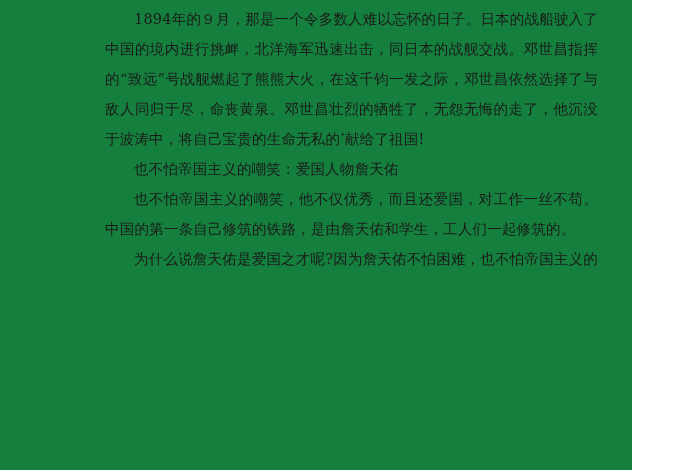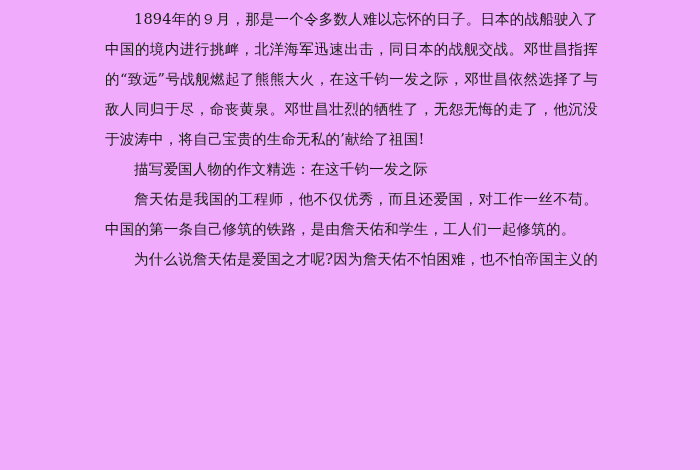--- a/index.html
+++ b/index.html
@@ -15,9 +15,9 @@
   }
   .page {
     position: relative;
-    width: 700px;
+    width: 632px;
     height: 470px;
-    background: #f0abfc;
+    background: #15803d;
     box-sizing: border-box;
   }
   .doc-body {

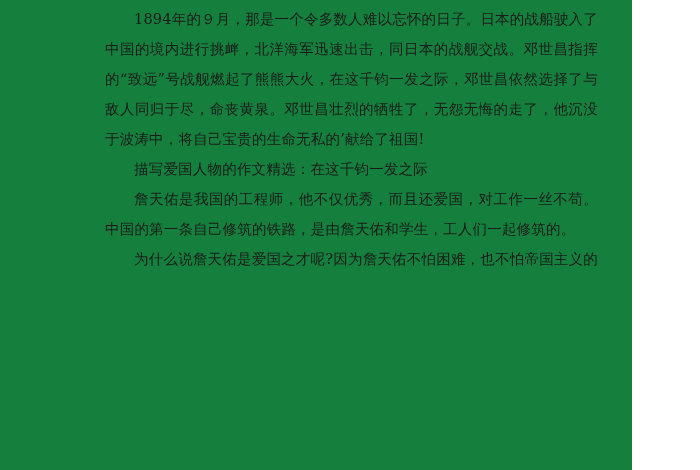--- a/index.html
+++ b/index.html
@@ -48,7 +48,7 @@
 <div class="page">
   <div class="doc-body">
     <p class="para">1894年的９月，那是一个令多数人难以忘怀的日子。日本的战船驶入了中国的境内进行挑衅，北洋海军迅速出击，同日本的战舰交战。邓世昌指挥的“致远”号战舰燃起了熊熊大火，在这千钧一发之际，邓世昌依然选择了与敌人同归于尽，命丧黄泉。邓世昌壮烈的牺牲了，无怨无悔的走了，他沉没于波涛中，将自己宝贵的生命无私的’献给了祖国!</p>
-    <p class="para">描写爱国人物的作文精选：在这千钧一发之际</p>
+    <p class="para">也不怕帝国主义的嘲笑：爱国人物詹天佑</p>
     <p class="para">詹天佑是我国的工程师，他不仅优秀，而且还爱国，对工作一丝不苟。中国的第一条自己修筑的铁路，是由詹天佑和学生，工人们一起修筑的。</p>
     <p class="para clipped">为什么说詹天佑是爱国之才呢?因为詹天佑不怕困难，也不怕帝国主义的嘲笑，毅然的接受了任务。詹天佑再动工的第一天，就对工人们说：“我们的工作首先要精密，不能</p>
   </div>

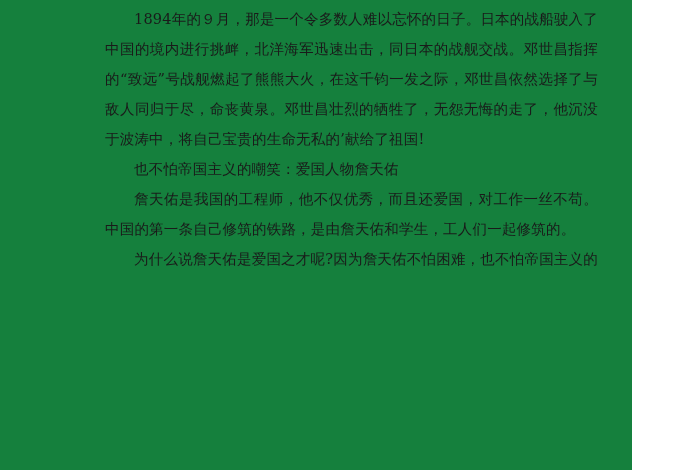--- a/index.html
+++ b/index.html
@@ -49,7 +49,7 @@
   <div class="doc-body">
     <p class="para">1894年的９月，那是一个令多数人难以忘怀的日子。日本的战船驶入了中国的境内进行挑衅，北洋海军迅速出击，同日本的战舰交战。邓世昌指挥的“致远”号战舰燃起了熊熊大火，在这千钧一发之际，邓世昌依然选择了与敌人同归于尽，命丧黄泉。邓世昌壮烈的牺牲了，无怨无悔的走了，他沉没于波涛中，将自己宝贵的生命无私的’献给了祖国!</p>
     <p class="para">也不怕帝国主义的嘲笑：爱国人物詹天佑</p>
-    <p class="para">詹天佑是我国的工程师，他不仅优秀，而且还爱国，对工作一丝不苟。中国的第一条自己修筑的铁路，是由詹天佑和学生，工人们一起修筑的。</p>
+    <p class="para">也不怕帝国主义的嘲笑，他不仅优秀，而且还爱国，对工作一丝不苟。中国的第一条自己修筑的铁路，是由詹天佑和学生，工人们一起修筑的。</p>
     <p class="para clipped">为什么说詹天佑是爱国之才呢?因为詹天佑不怕困难，也不怕帝国主义的嘲笑，毅然的接受了任务。詹天佑再动工的第一天，就对工人们说：“我们的工作首先要精密，不能</p>
   </div>
 </div>

